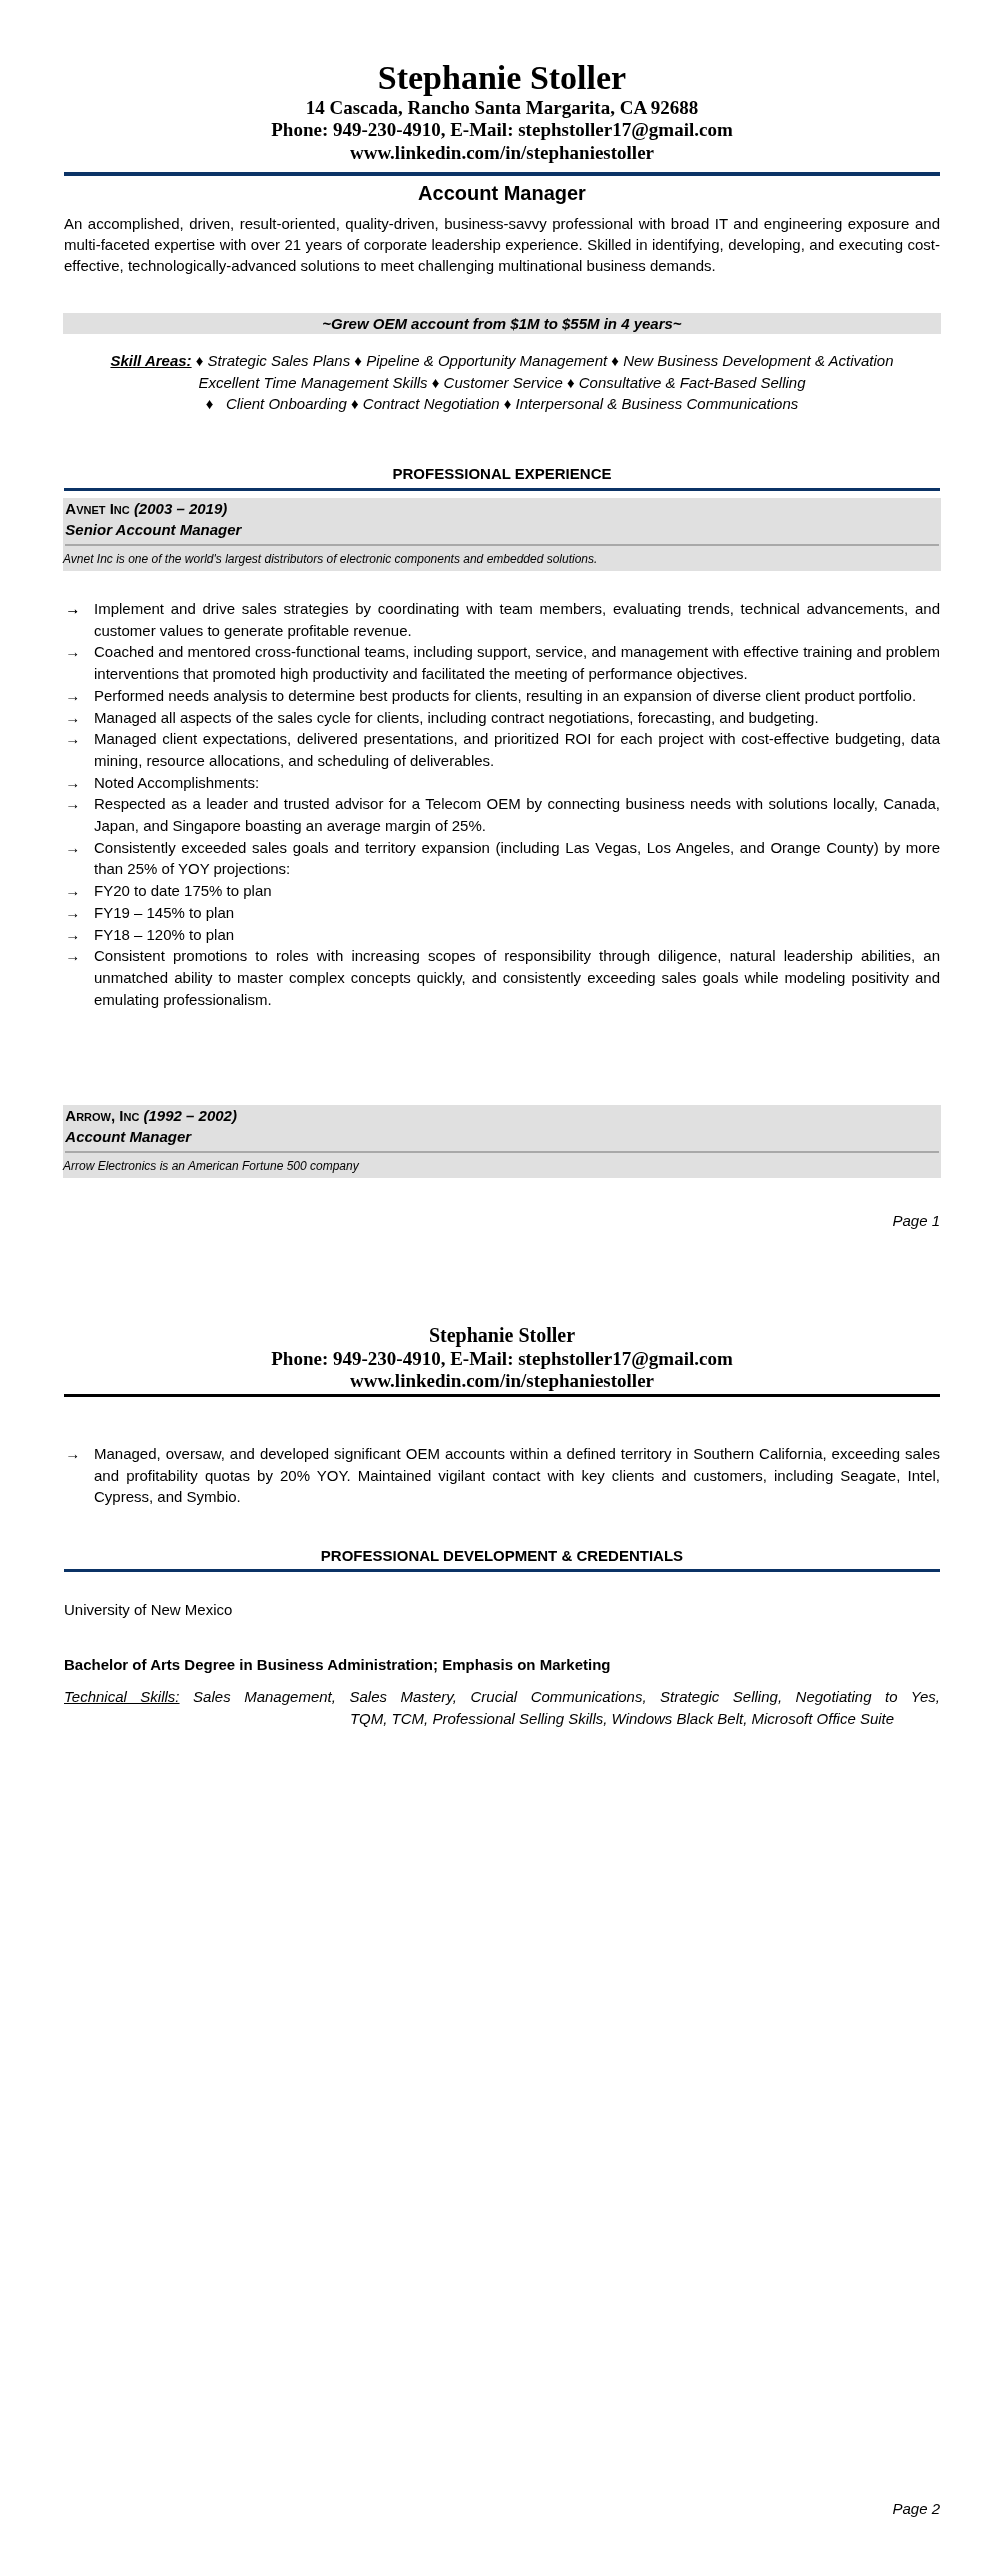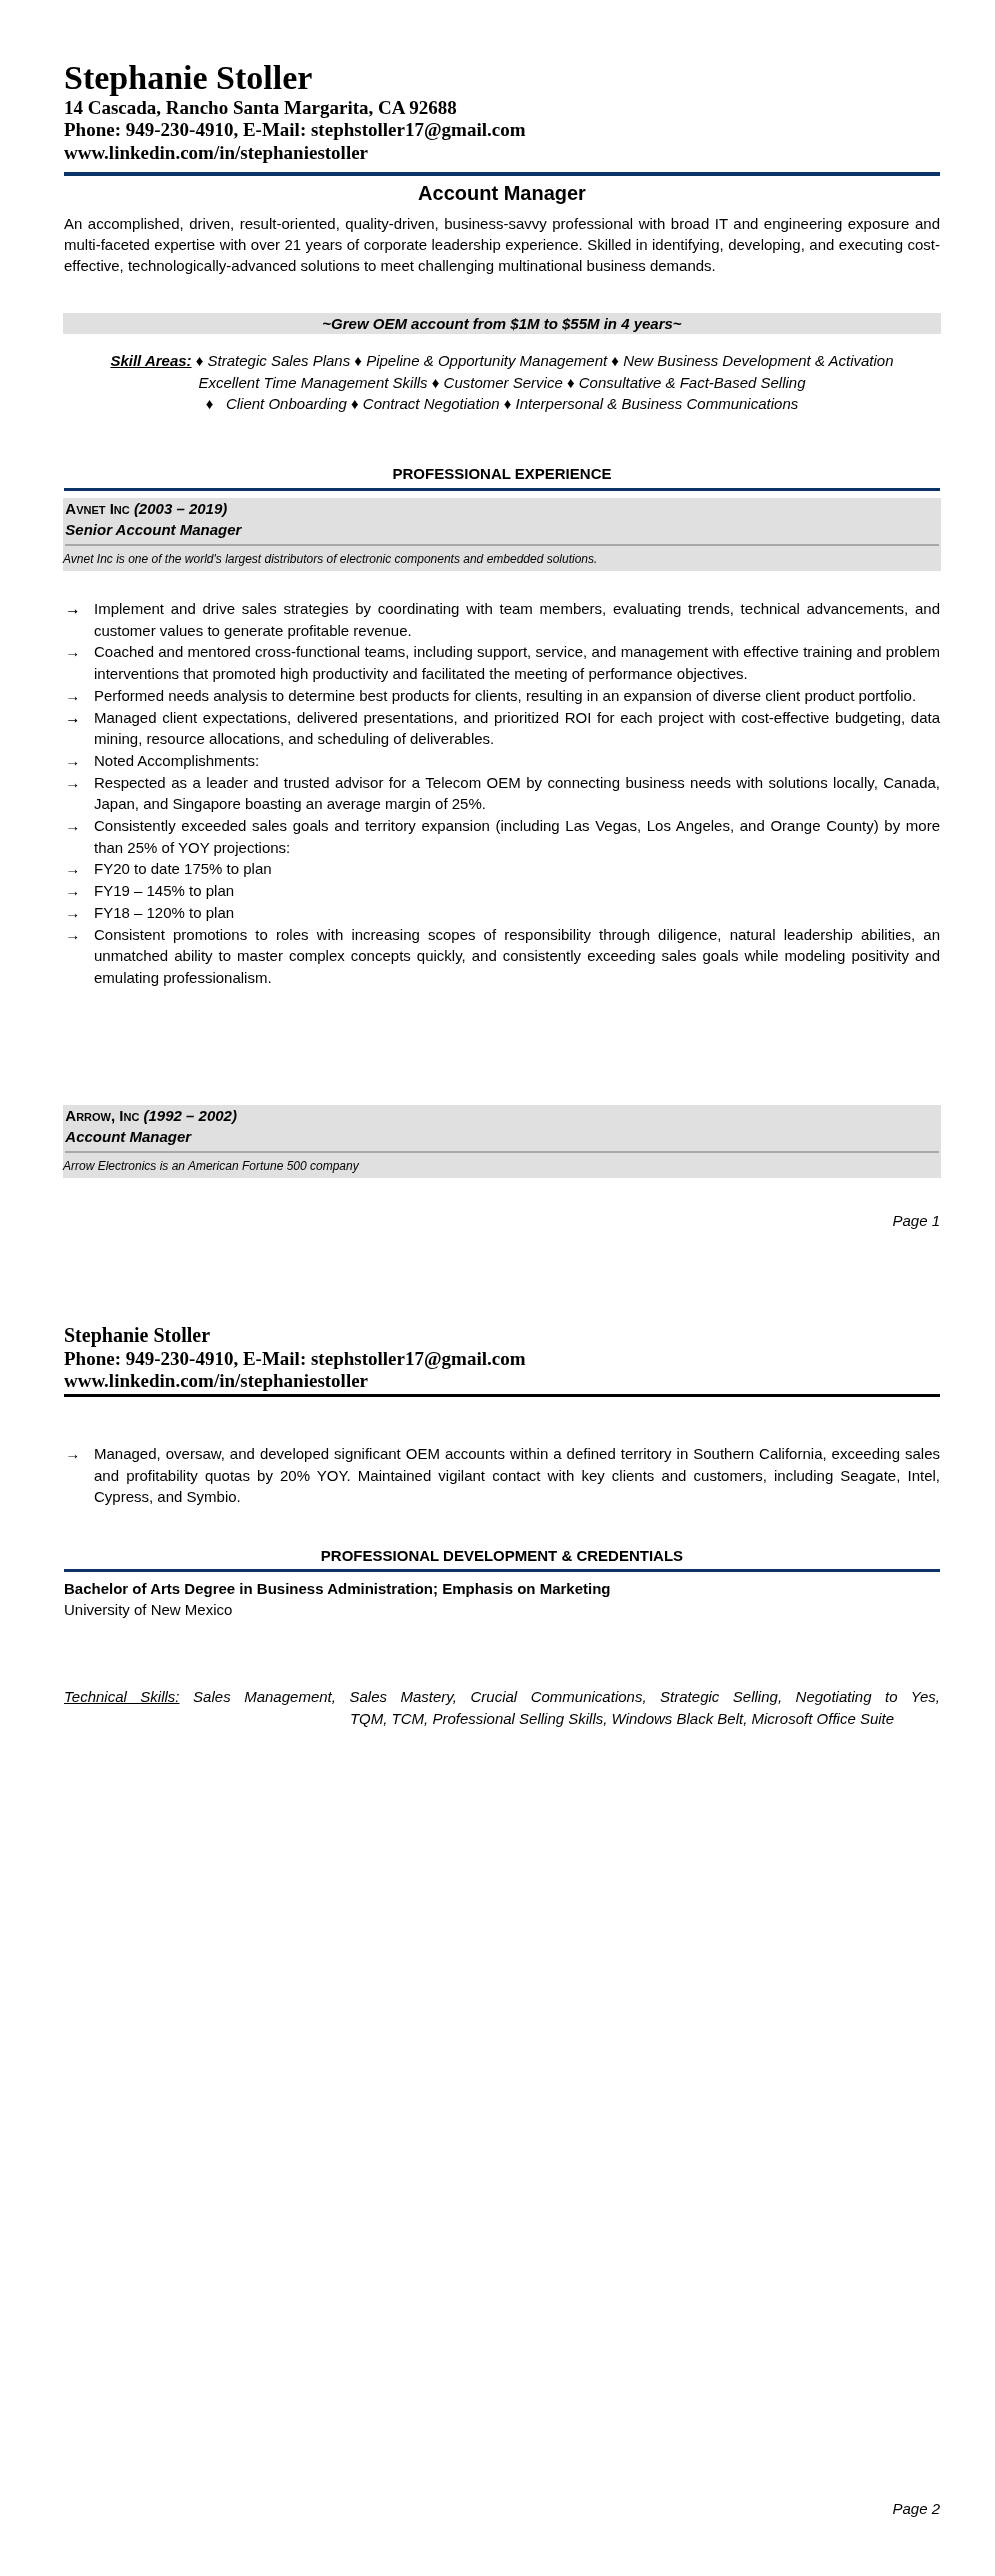--- a/index.html
+++ b/index.html
@@ -5,7 +5,7 @@
     html, body { margin: 0; padding: 0; background: #ffffff; }
     body { width: 995px; height: 2576px; position: relative; overflow: hidden; color: #000; font-family: "Liberation Sans", sans-serif; }
     .abs { position: absolute; left: 64px; width: 876px; }
-    .serif { font-family: "Liberation Serif", serif; font-weight: bold; }
+    .serif { font-family: "Liberation Serif", serif; font-weight: bold; text-align: center; }
     .name1 { top: 59px; font-size: 34px; line-height: 37px; }
     .contact { font-size: 19px; line-height: 22px; }
     .rule-navy { position: absolute; left: 64px; width: 876px; height: 3.5px; background: #0B3366; }

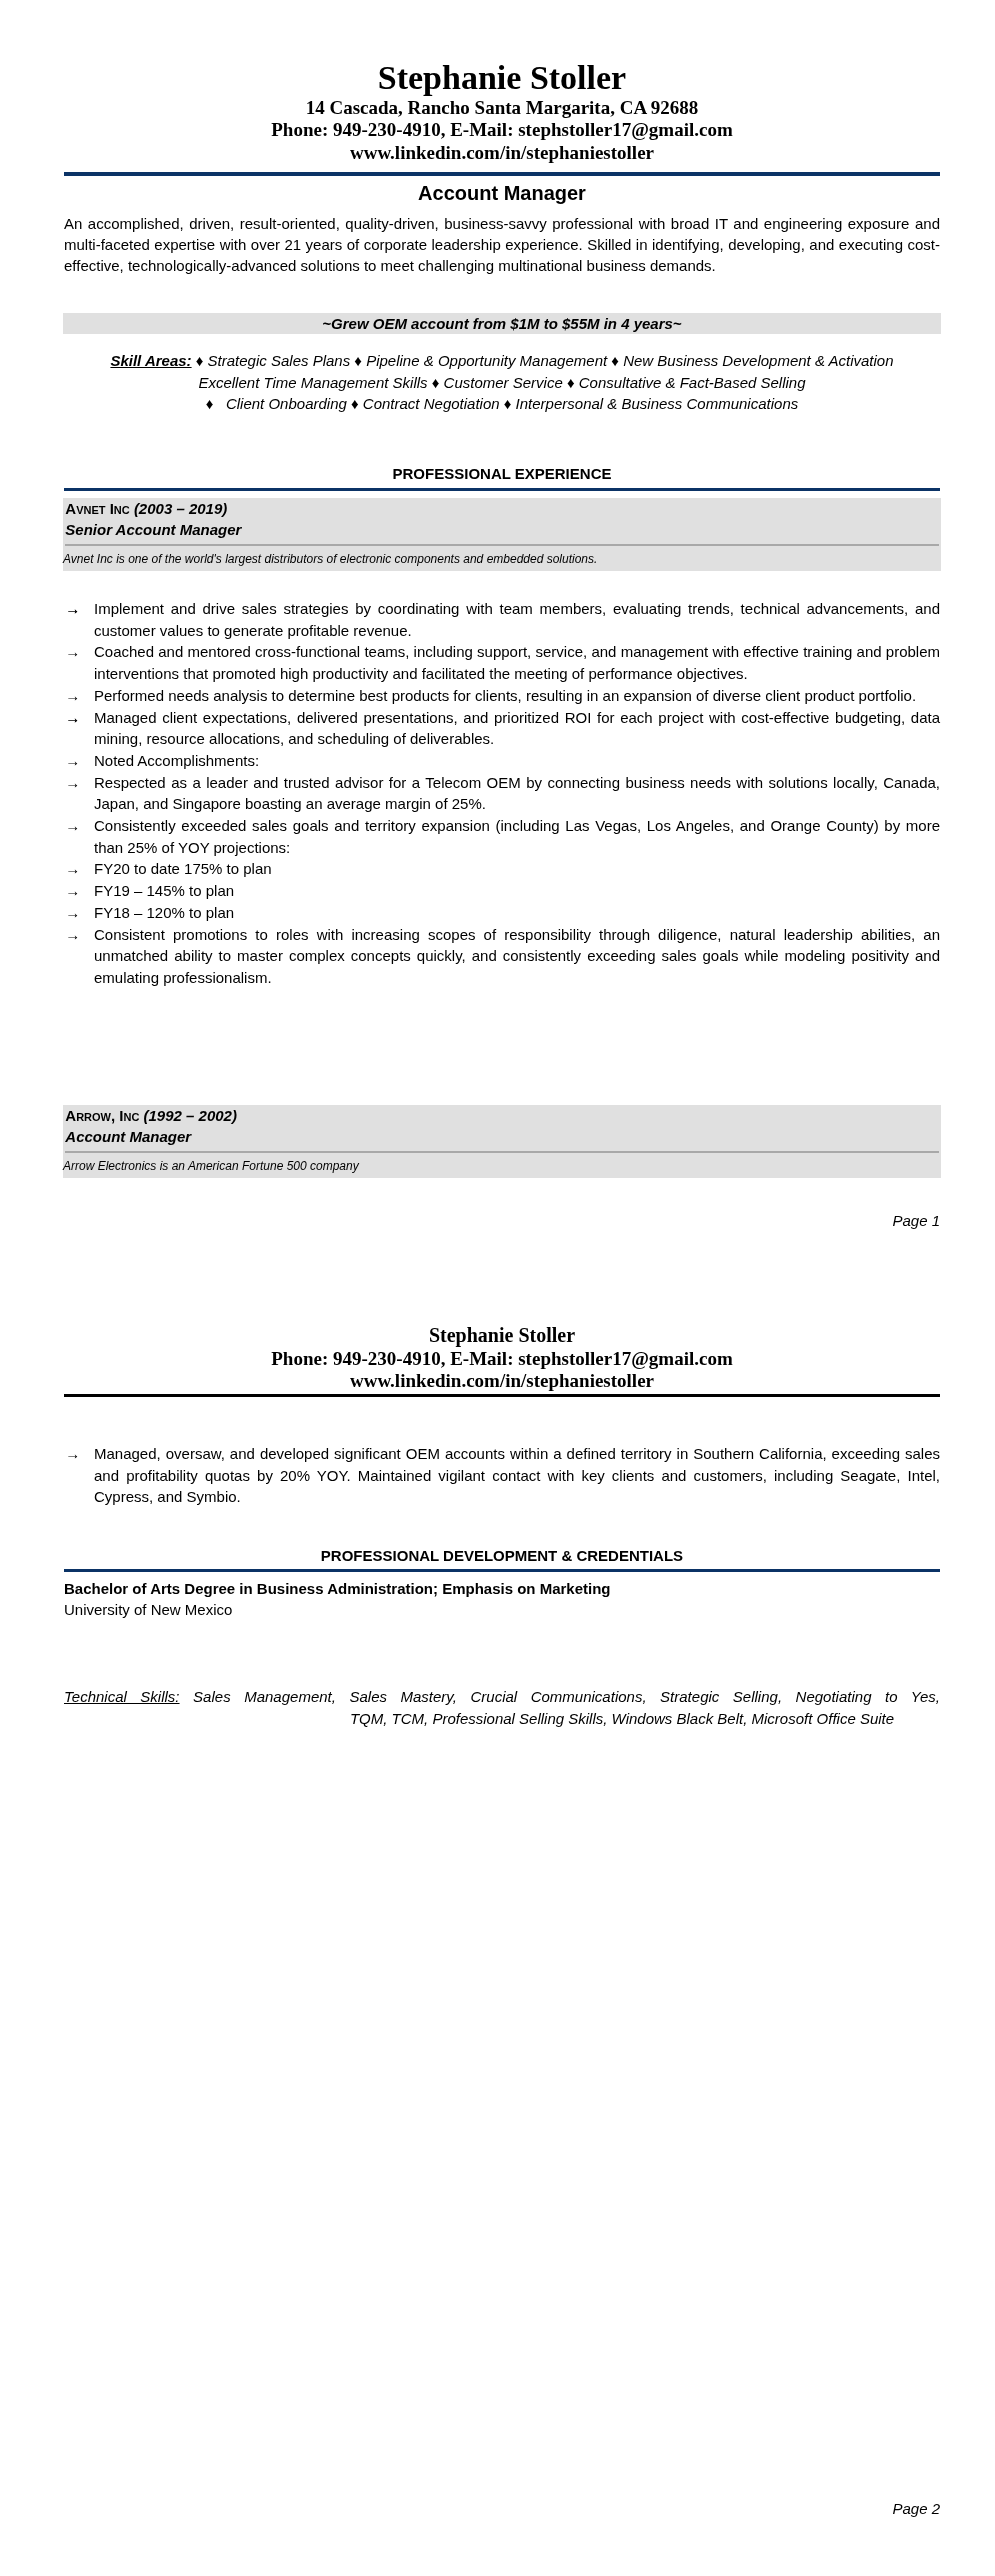--- a/index.html
+++ b/index.html
@@ -96,7 +96,7 @@
     <li><span class="arrow">→</span><span>Implement and drive sales strategies by coordinating with team members, evaluating trends, technical advancements, and customer values to generate profitable revenue.</span></li>
     <li><span class="arrow">→</span><span>Coached and mentored cross-functional teams, including support, service, and management with effective training and problem interventions that promoted high productivity and facilitated the meeting of performance objectives.</span></li>
     <li><span class="arrow">→</span><span>Performed needs analysis to determine best products for clients, resulting in an expansion of diverse client product portfolio.</span></li>
-    <li><span class="arrow">→</span></li>
+    <li><span class="arrow">→</span><span>Managed all aspects of the sales cycle for clients, including contract negotiations, forecasting, and budgeting.</span></li>
     <li><span class="arrow">→</span><span>Managed client expectations, delivered presentations, and prioritized ROI for each project with cost-effective budgeting, data mining, resource allocations, and scheduling of deliverables.</span></li>
     <li><span class="arrow">→</span><span>Noted Accomplishments:</span></li>
     <li><span class="arrow">→</span><span>Respected as a leader and trusted advisor for a Telecom OEM by connecting business needs with solutions locally, Canada, Japan, and Singapore boasting an average margin of 25%.</span></li>

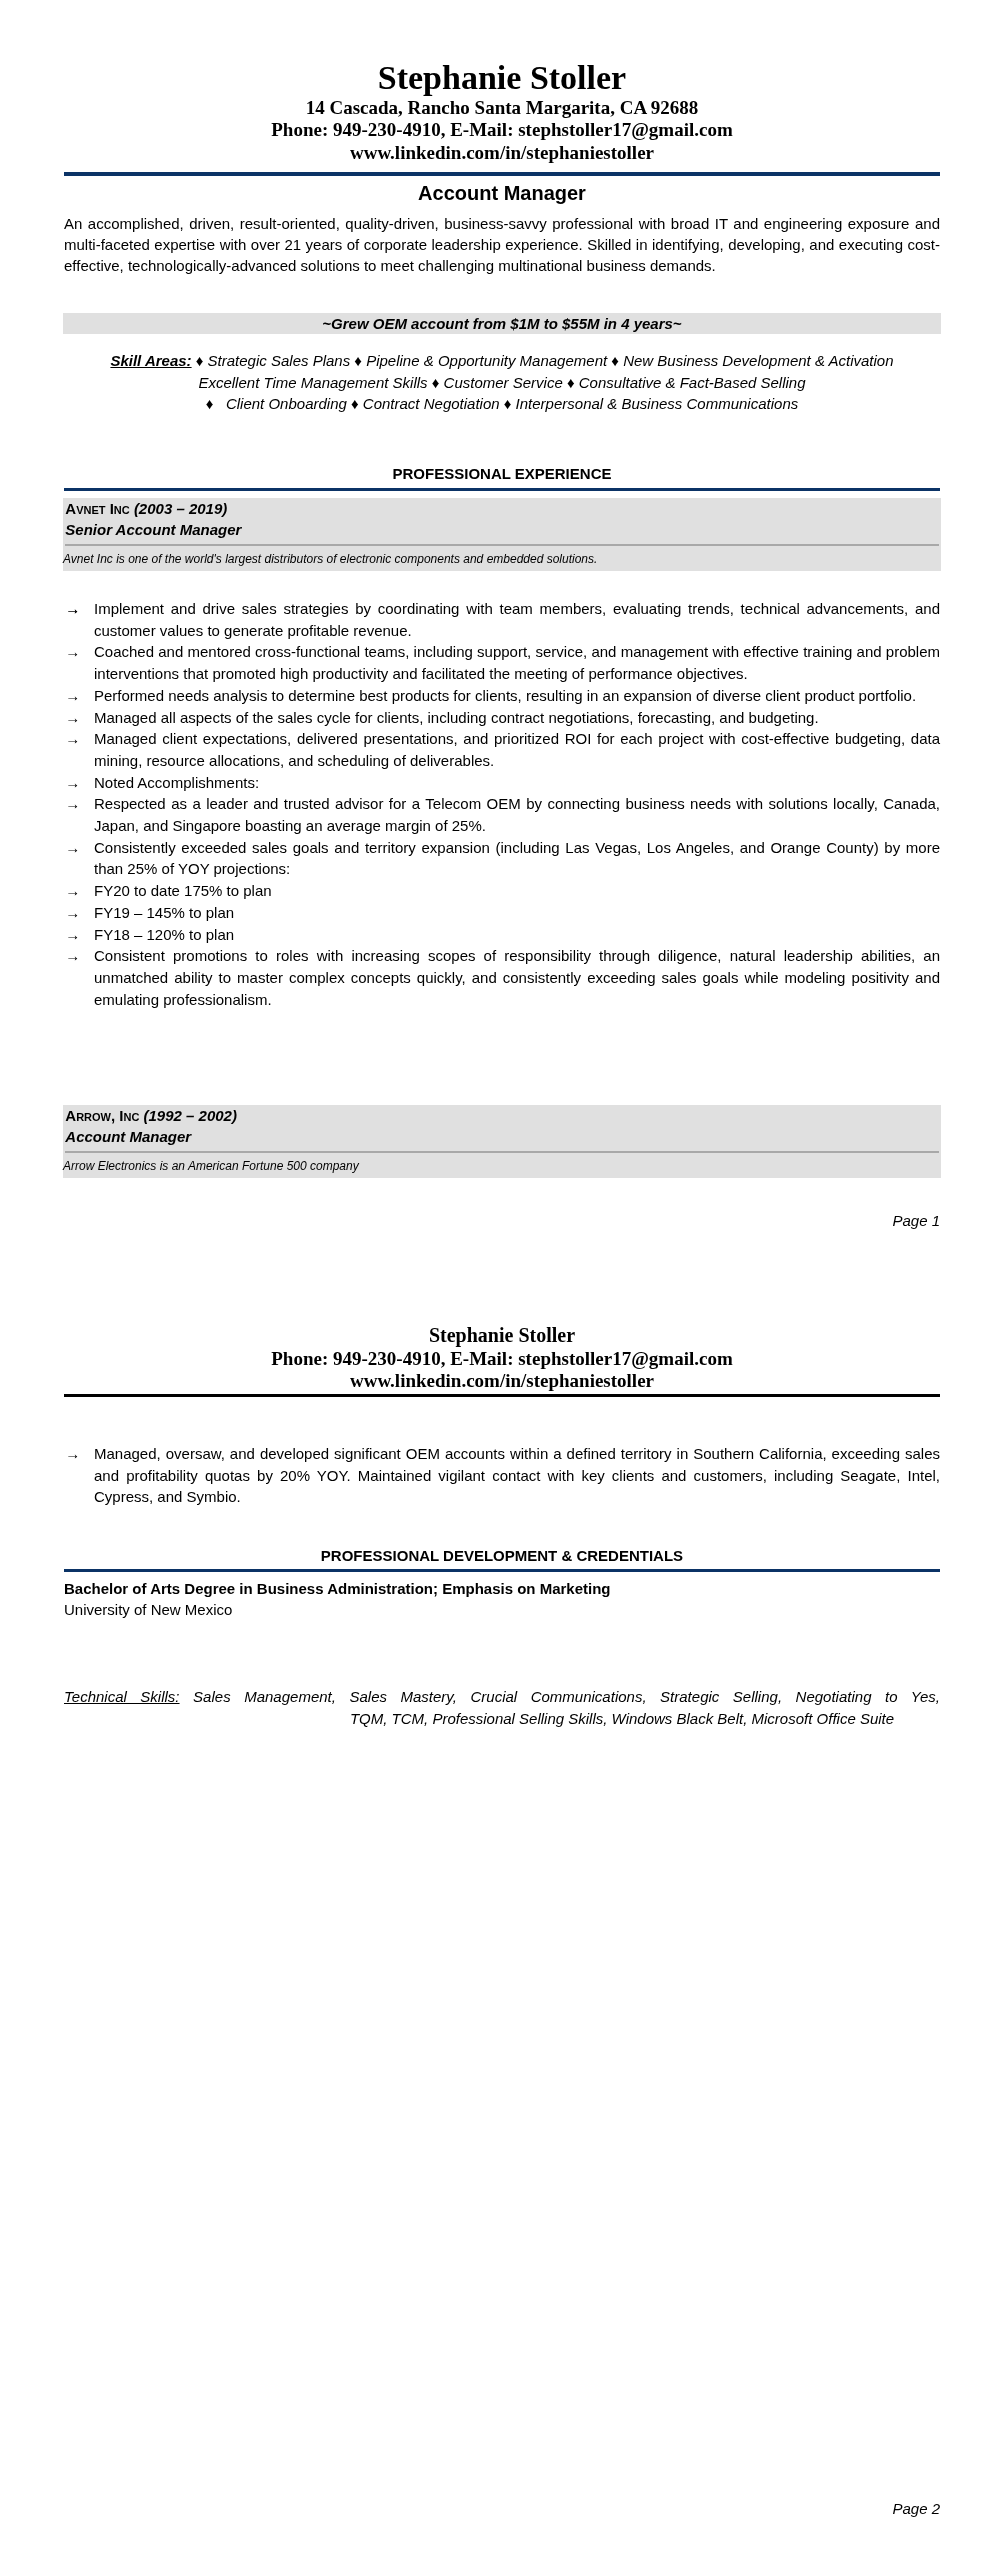--- a/index.html
+++ b/index.html
@@ -133,7 +133,7 @@
   <div class="abs sec-head" style="top:1546px">PROFESSIONAL DEVELOPMENT &amp; CREDENTIALS</div>
   <div class="rule-navy" style="top:1569px; height:2.9px"></div>
 
-  <div class="abs edu-degree" style="top:1578px">Bachelor of Arts Degree in Business Administration; Emphasis on Marketing</div>
+  <div class="abs edu-degree" style="top:1654px">Bachelor of Arts Degree in Business Administration; Emphasis on Marketing</div>
   <div class="abs edu-school" style="top:1599px">University of New Mexico</div>
 
   <div class="abs tech" style="top:1642px">

